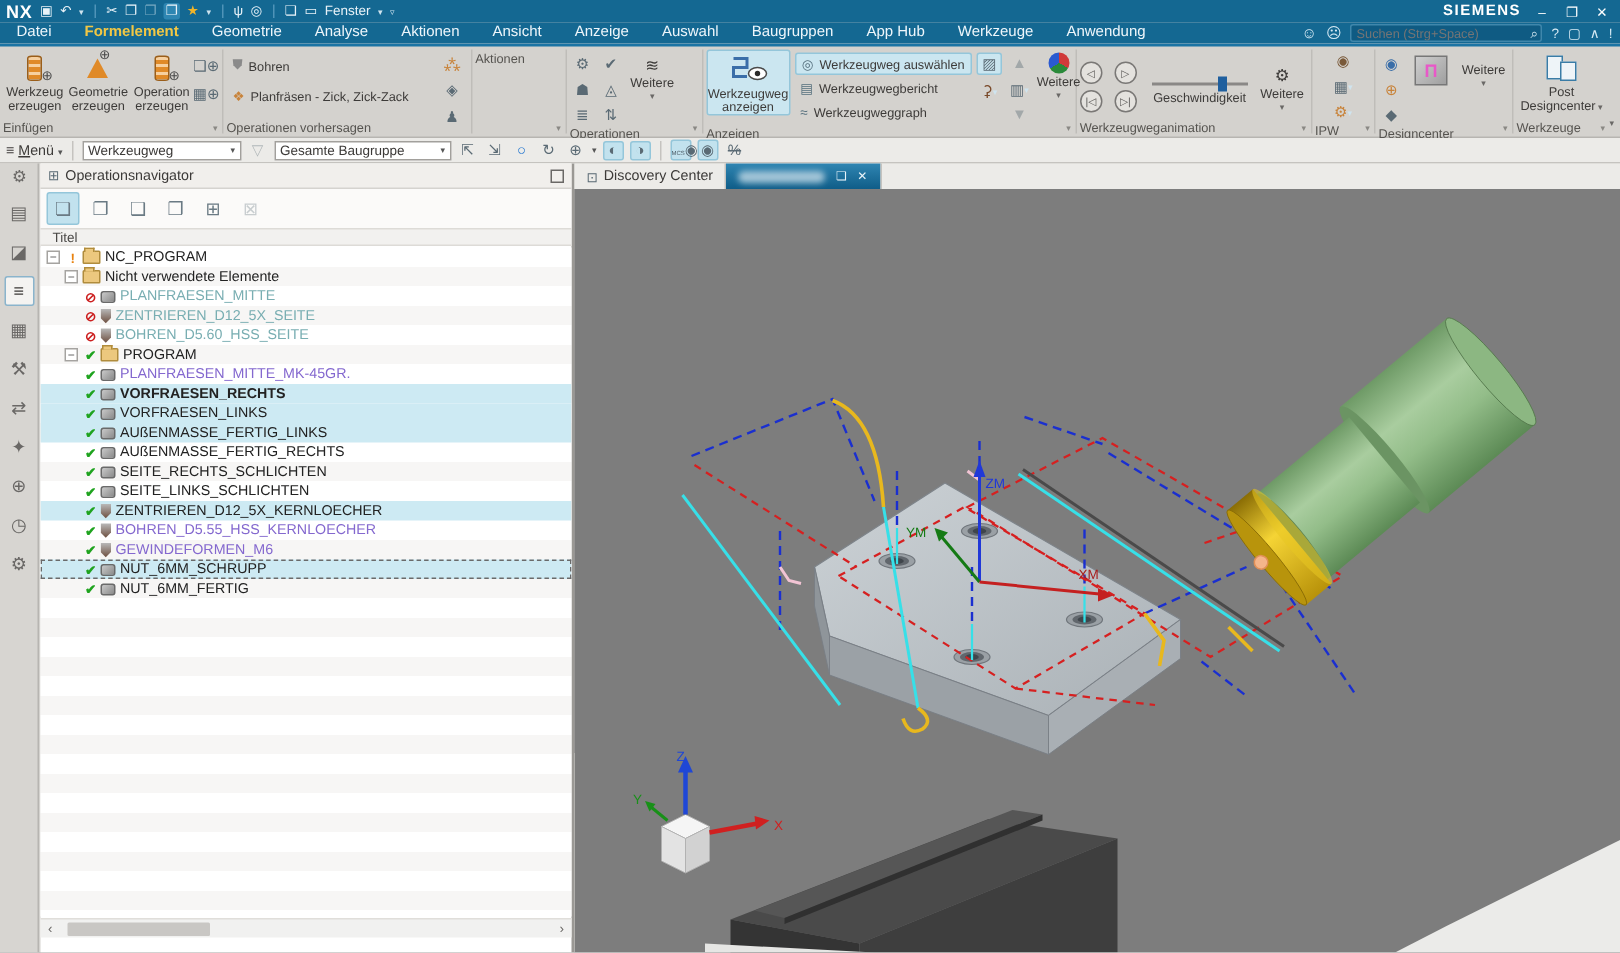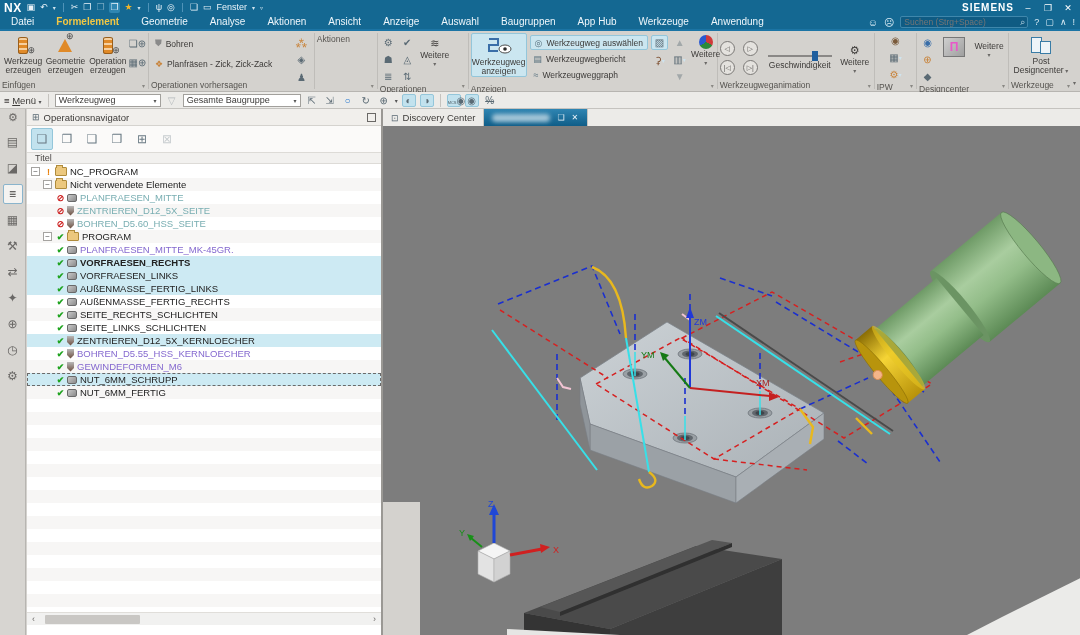--- a/index.html
+++ b/index.html
@@ -130,7 +130,7 @@
   .gt-btn { color:#eaf4fa; font-size:8px; margin-left:3px; }
 
   
-  .viewport { position:absolute; left:383px; top:126px; width:697px; height:376px; background:#7d7d7d;padding-left:37px; }
+  .viewport { position:absolute; left:383px; top:126px; width:697px; height:376px; background:#7d7d7d; }
   svg text { font-family:"Liberation Sans",sans-serif; }
 </style>
 </head>

